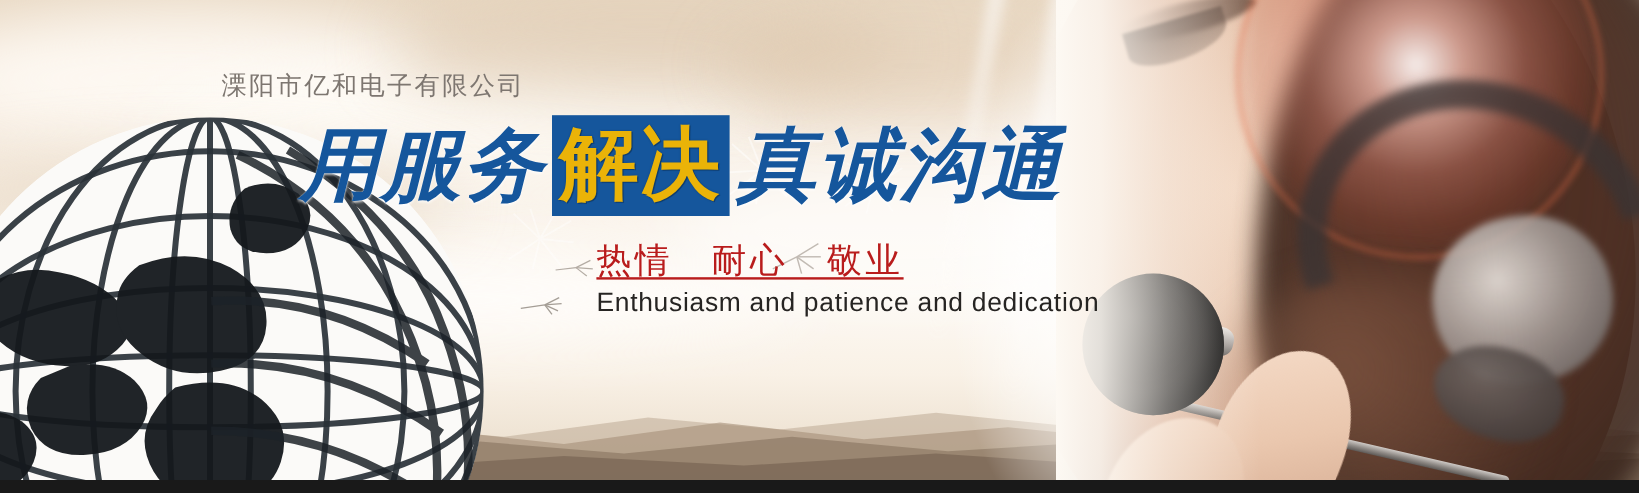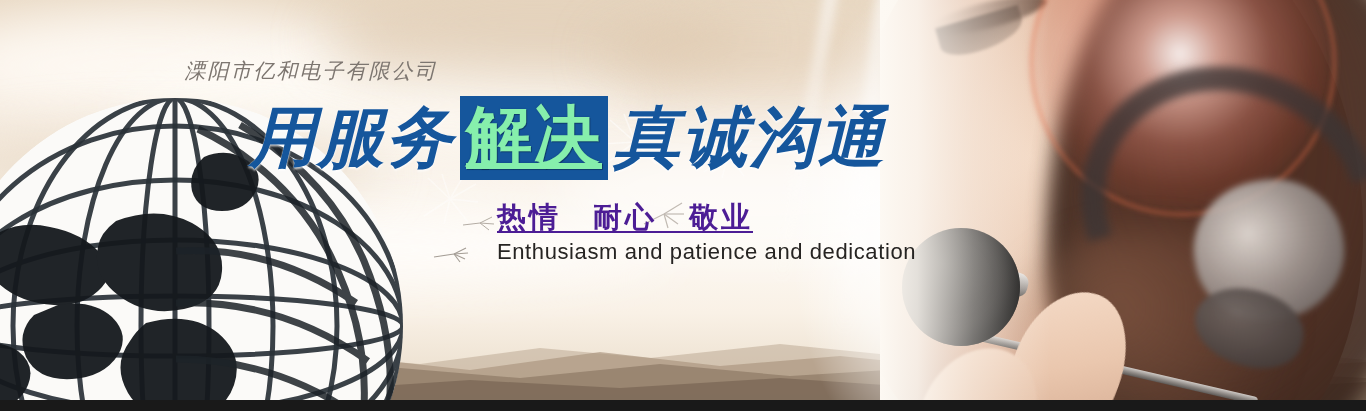--- a/index.html
+++ b/index.html
@@ -295,7 +295,6 @@
     box-sizing: border-box;
     font-size: 21px;
     letter-spacing: 2px;
-    font-style: italic;
     color: #7d7670;
     font-family: "DejaVu Sans", "Liberation Sans", sans-serif;
     white-space: nowrap;

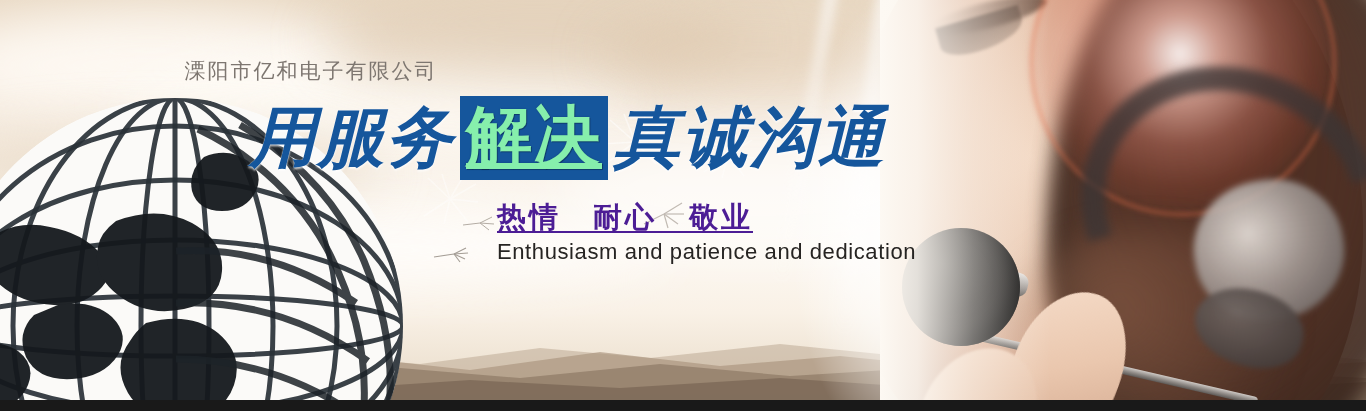--- a/index.html
+++ b/index.html
@@ -320,13 +320,12 @@
   }
   .headline .hl {
     background: #15569c;
-    color: #86efac;
+    color: #eab308;
     padding: 8px 6px 10px 6px;
     margin: 0 6px;
     text-shadow:
       1px 1px 0 rgba(0,0,0,0.25),
       0 0 2px rgba(0,0,0,0.2);
-    text-decoration: underline;
   }
 
   .slogan {

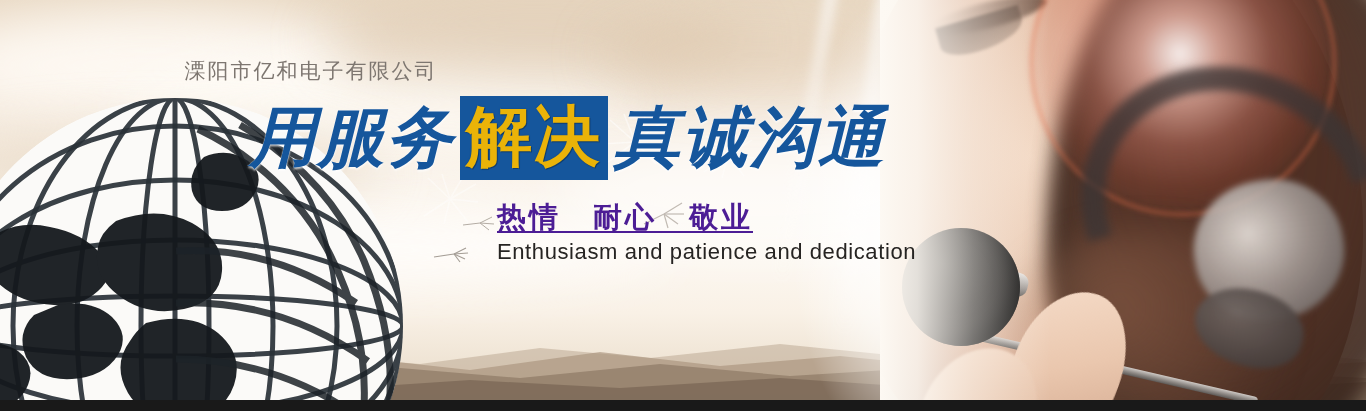--- a/index.html
+++ b/index.html
@@ -344,7 +344,7 @@
     text-decoration-thickness: 2px;
   }
   .sl-cn.red { color: #9c2431; }
-  .sl-cn.dark { color: #4c1d95; font-weight: bold; }
+  .sl-cn.dark { color: #b91c1c; }
   .sl-en {
     font-size: 22px;
     letter-spacing: 0.6px;

